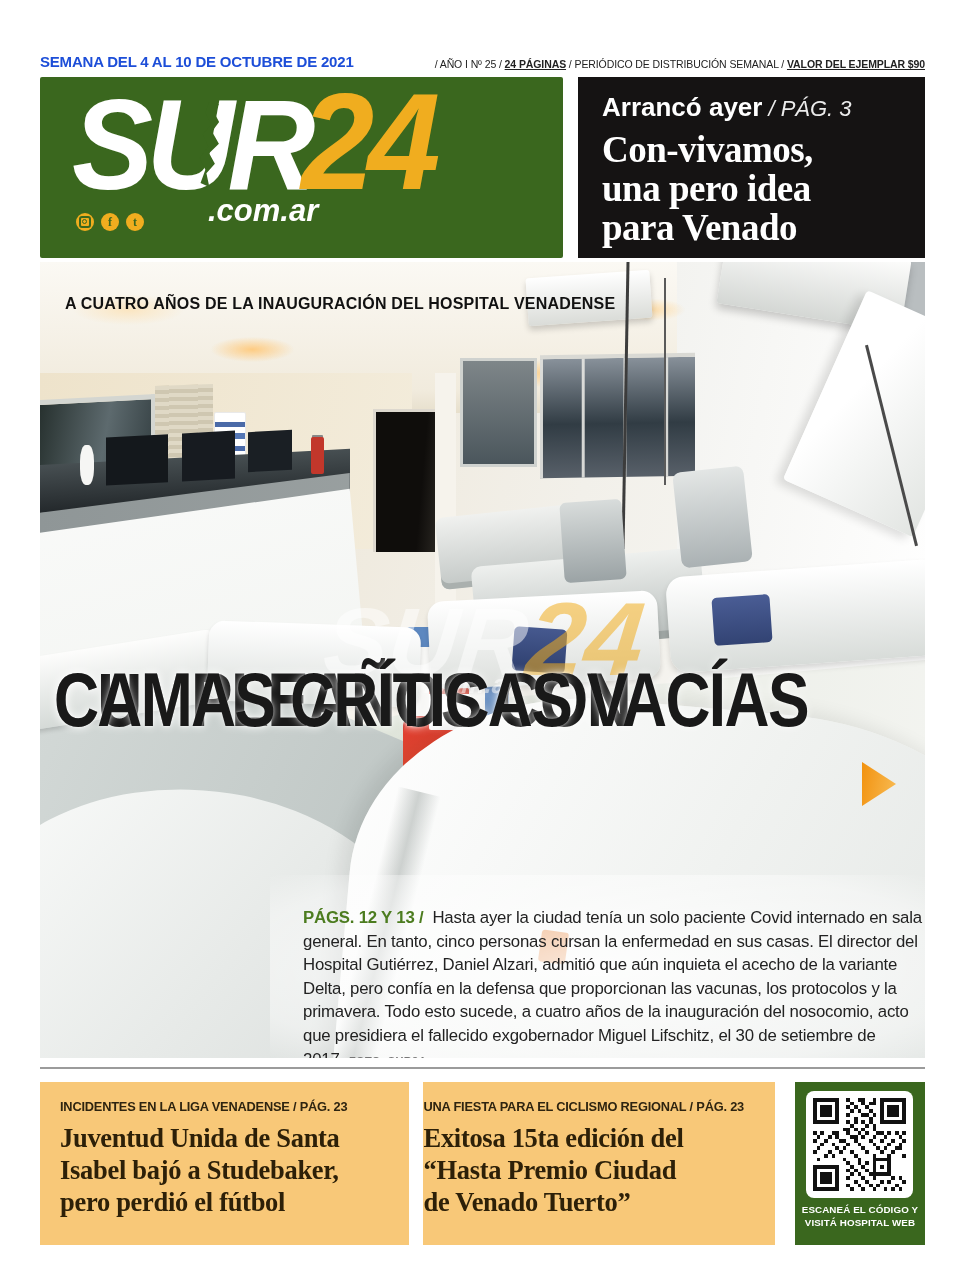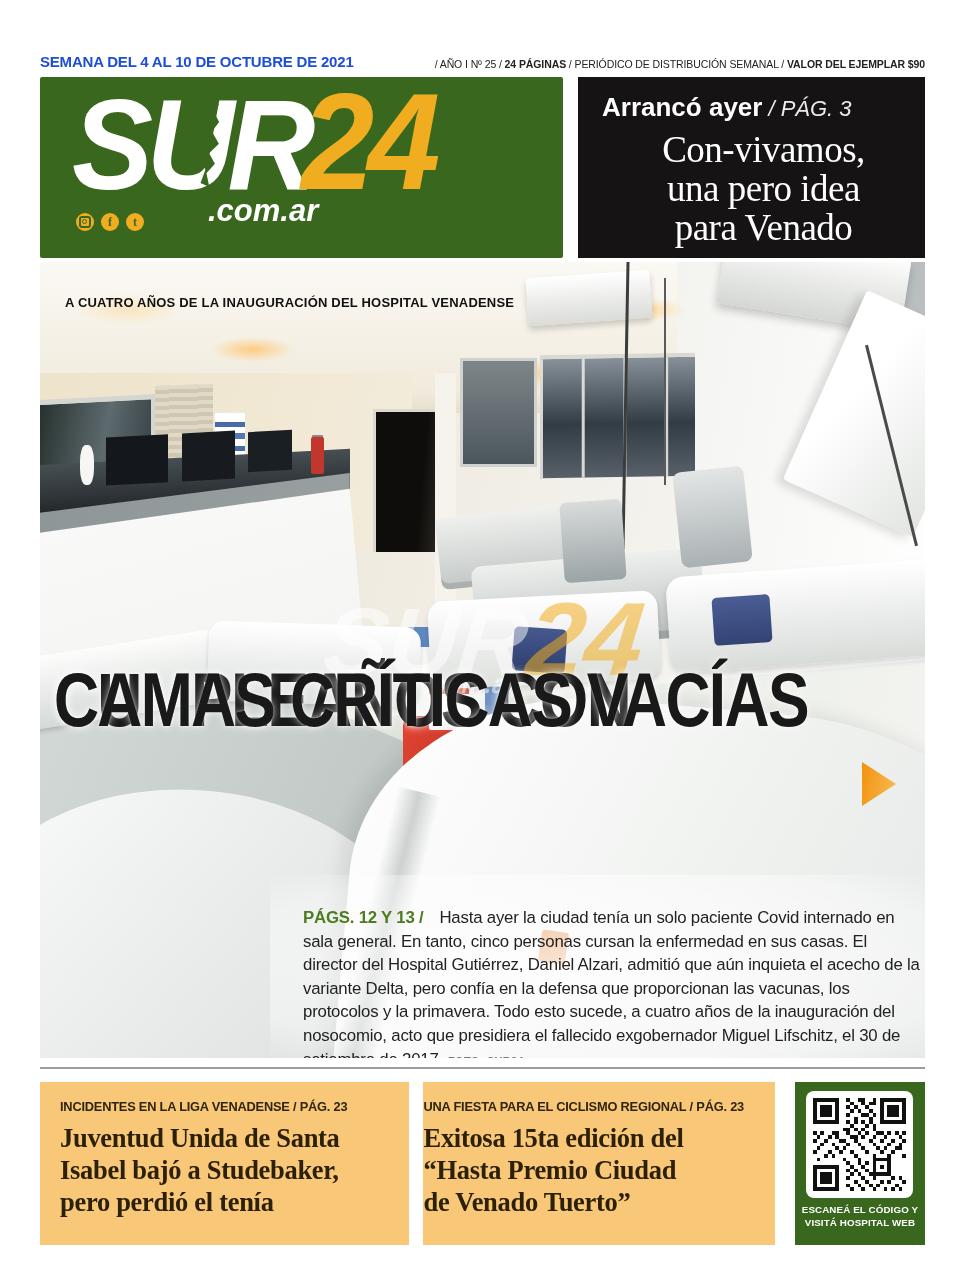--- a/index.html
+++ b/index.html
@@ -11,7 +11,7 @@
           justify-content:space-between;align-items:flex-end;}
   .tb-left{font-weight:bold;font-size:15px;color:#1d4ed8;letter-spacing:-0.2px;}
   .tb-right{font-size:10.5px;color:#222;letter-spacing:-0.1px;white-space:nowrap;}
-  .tb-right .b{font-weight:bold;}
+  .tb-right .b{font-weight:bold;text-decoration:underline;}
 
   
   .masthead{position:absolute;left:40px;top:77px;width:523px;height:181px;

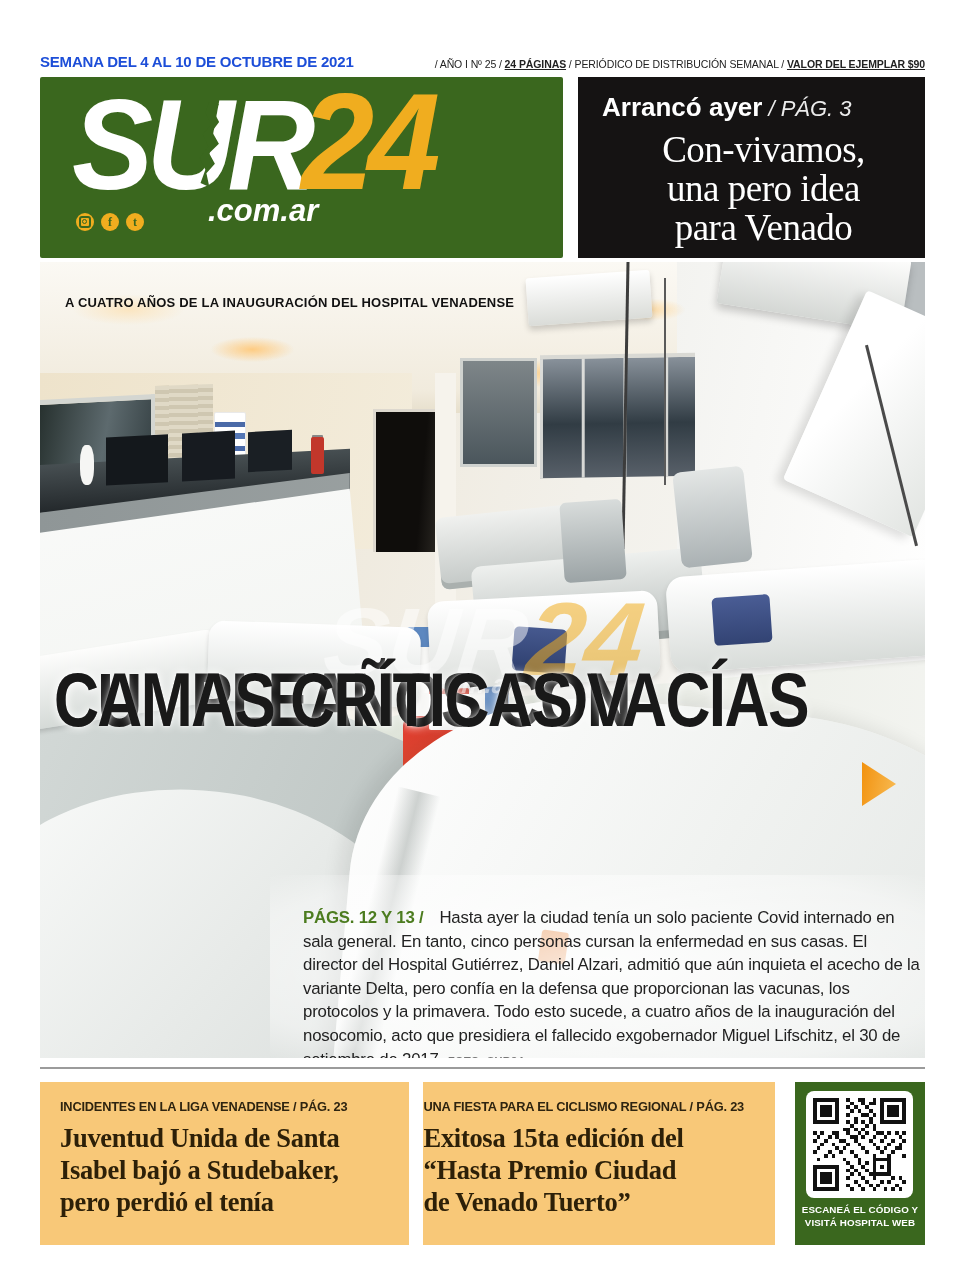--- a/index.html
+++ b/index.html
@@ -40,8 +40,8 @@
   .promo-kicker{font-size:26px;}
   .pk-b{font-weight:bold;}
   .pk-i{font-style:italic;font-size:22px;color:#ececec;margin-left:6px;margin-top:18px;}
-  .promo-title{font-family:"Liberation Serif",serif;font-weight:normal;font-size:37px;
-               line-height:39px;margin-top:7px;letter-spacing:-0.5px;text-align:center;}
+  .promo-title{font-family:"Liberation Serif",serif;font-weight:bold;font-size:37px;
+               line-height:39px;margin-top:7px;letter-spacing:-0.5px;}
 
   
   .photo{position:absolute;left:40px;top:262px;width:885px;height:796px;overflow:hidden;

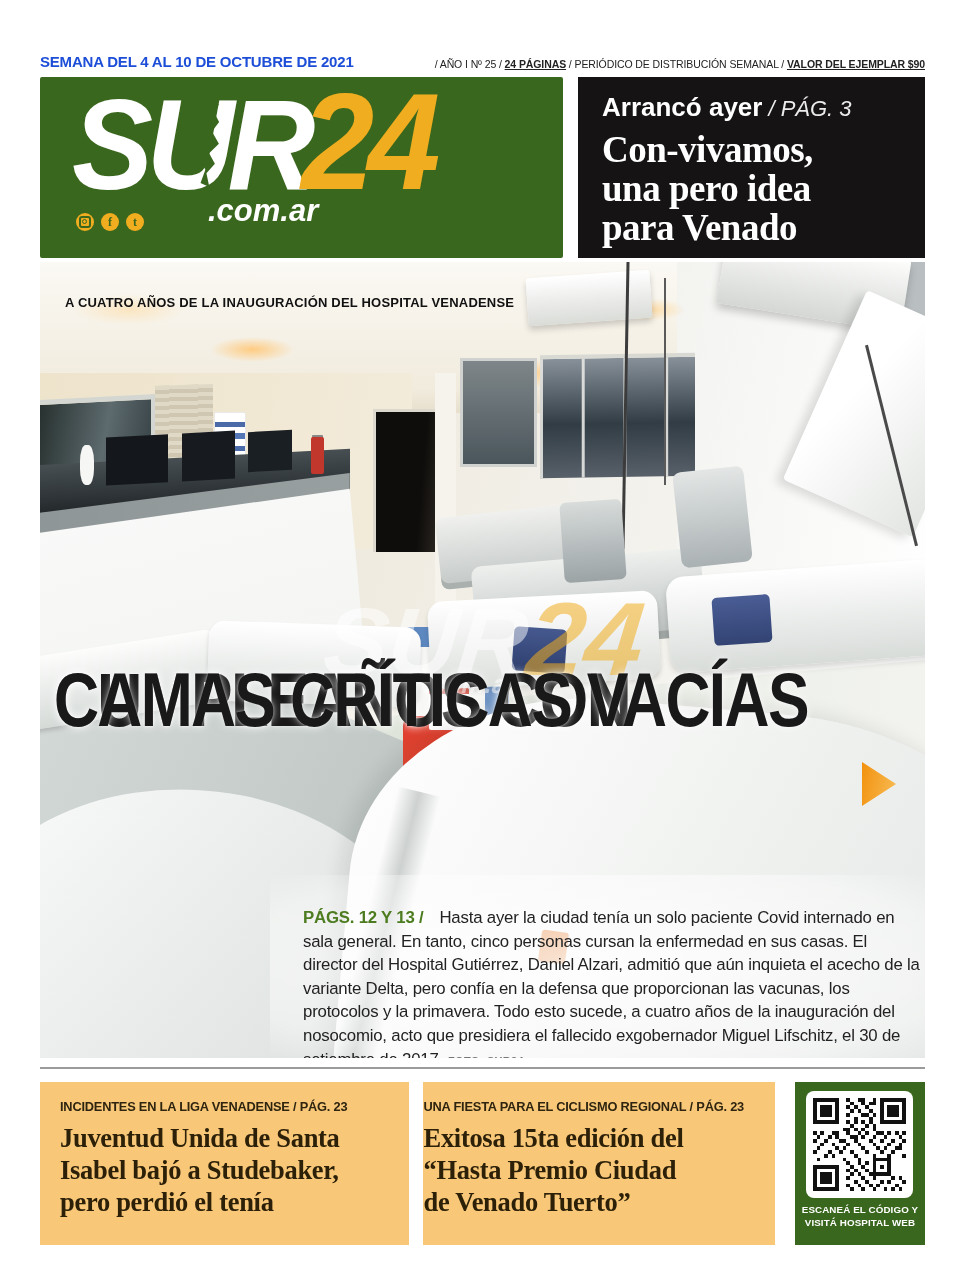--- a/index.html
+++ b/index.html
@@ -141,7 +141,7 @@
   .caption-bg{left:26%;top:77%;width:74%;height:23%;z-index:9;
               background:radial-gradient(ellipse at 50% 50%,rgba(255,255,255,.85),rgba(255,255,255,.4) 80%,transparent);}
 
-  .ph-kicker{left:25px;top:33px;z-index:10;font-size:13px;font-weight:bold;color:#111;letter-spacing:.2px;}
+  .ph-kicker{left:25px;top:33px;z-index:10;font-size:16px;font-weight:bold;color:#111;letter-spacing:.2px;}
   .watermark{left:285px;top:318px;z-index:9;white-space:nowrap;transform:skewX(-6deg);}
   .wm-sur{font-style:italic;font-weight:bold;font-size:96px;color:rgba(255,255,255,.5);}
   .wm-24{font-style:italic;font-weight:bold;font-size:104px;color:rgba(240,173,31,.55);}

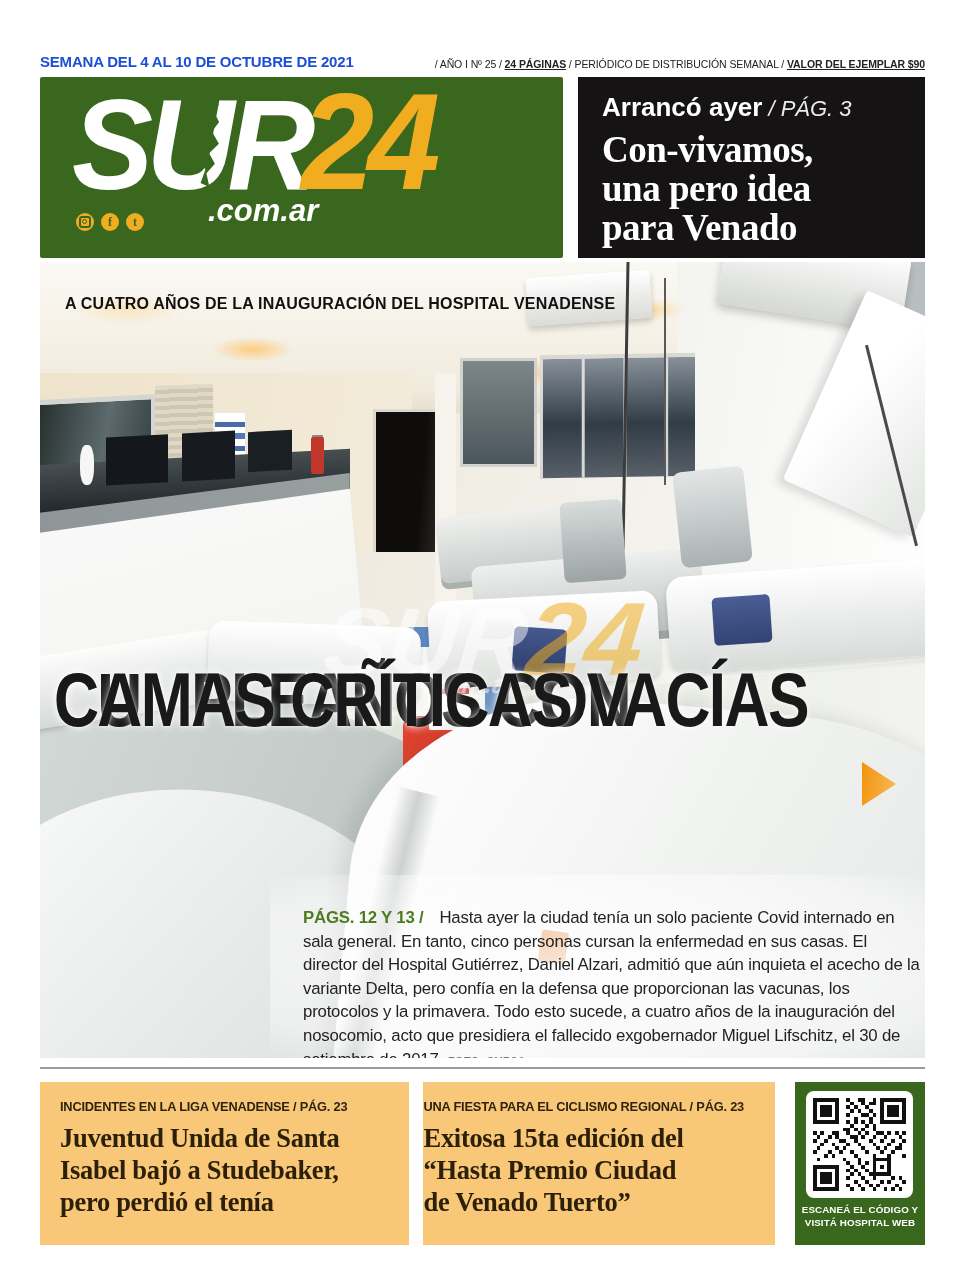--- a/index.html
+++ b/index.html
@@ -155,7 +155,7 @@
             background:linear-gradient(100deg,#f2920f,#f8bc55);}
   .caption{position:absolute;left:263px;top:644px;width:620px;z-index:12;margin:0;
            font-size:16.8px;line-height:23.6px;color:#222;letter-spacing:-0.2px;}
-  .cap-pages{color:#4C7C1F;font-weight:bold;margin-right:16px;}
+  .cap-pages{color:#4C7C1F;font-weight:bold;margin-right:9px;}
   .cap-credit{font-size:11px;color:#777;font-weight:bold;letter-spacing:.3px;margin-left:5px;}
 
   

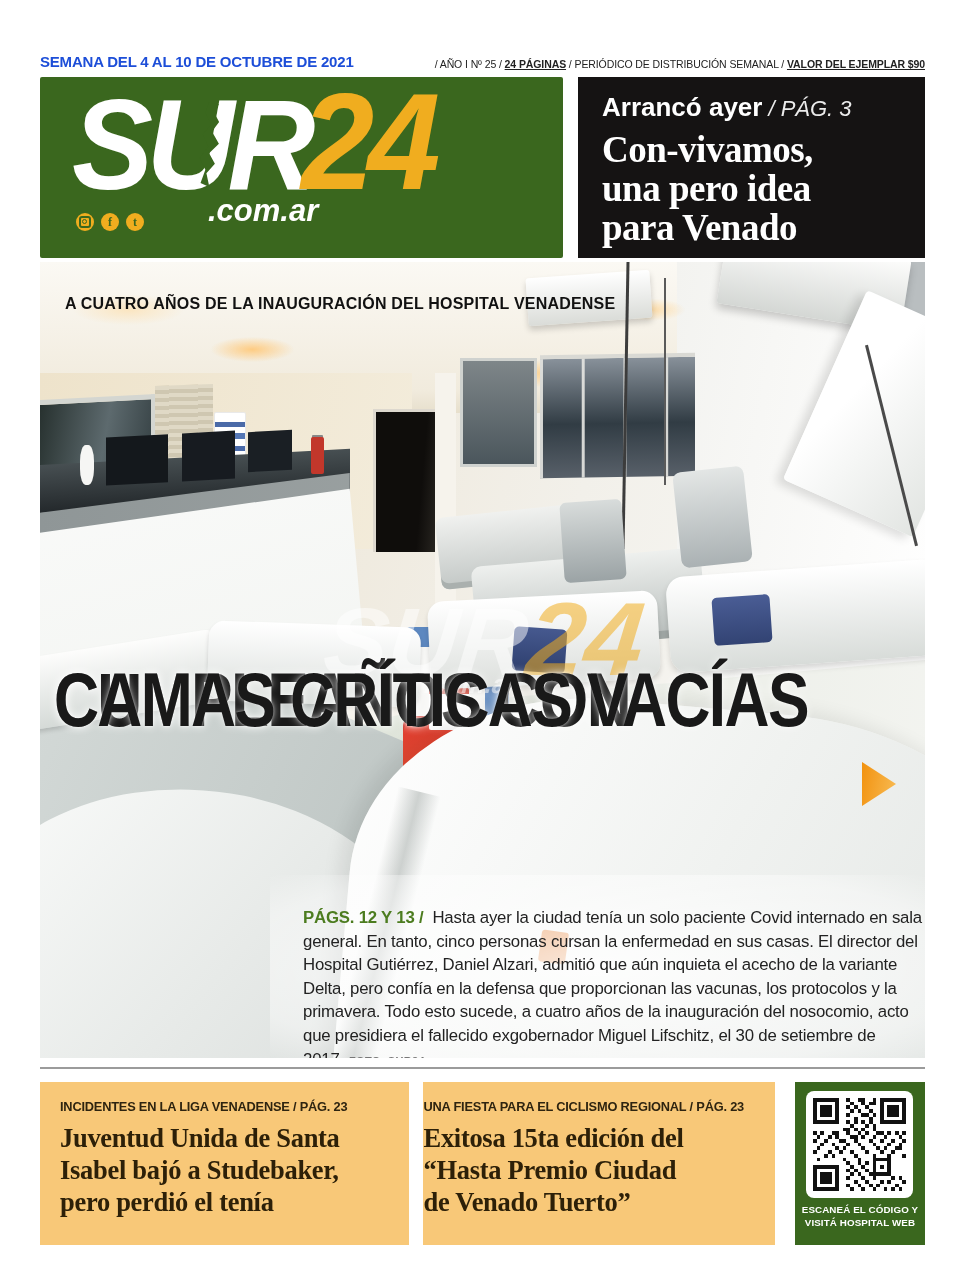--- a/index.html
+++ b/index.html
@@ -285,7 +285,7 @@
       <h2 class="st-h">
         <span>Juventud Unida de Santa</span>
         <span>Isabel bajó a Studebaker,</span>
-        <span>pero perdió el tenía</span>
+        <span>pero perdió el fútbol</span>
       </h2>
     </div>
     <div class="story sright">

